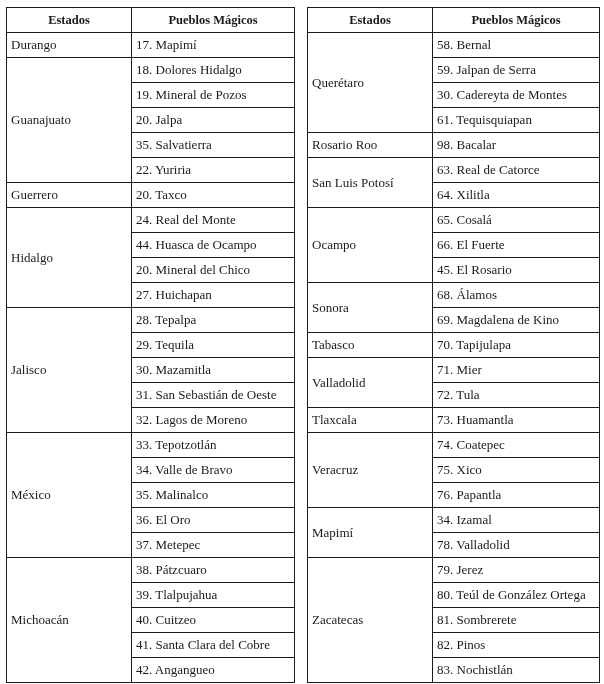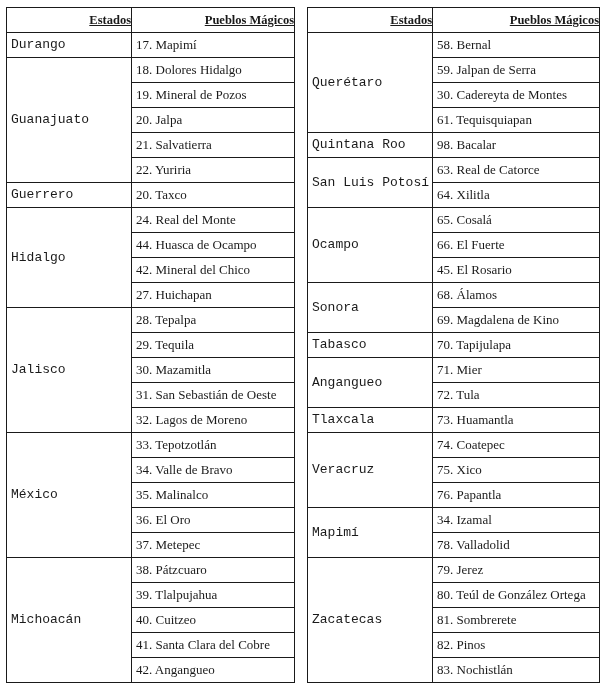--- a/index.html
+++ b/index.html
@@ -35,11 +35,10 @@
       font-weight: normal;
     }
     table.pm th {
-      text-align: right;
+      text-align: center;
       font-weight: bold;
       padding: 0;
       font-size: 12.5px;
-      text-decoration: underline;
     }
     #table-left col.c1 { width: 125px; }
     #table-right col.c1 { width: 125px; }

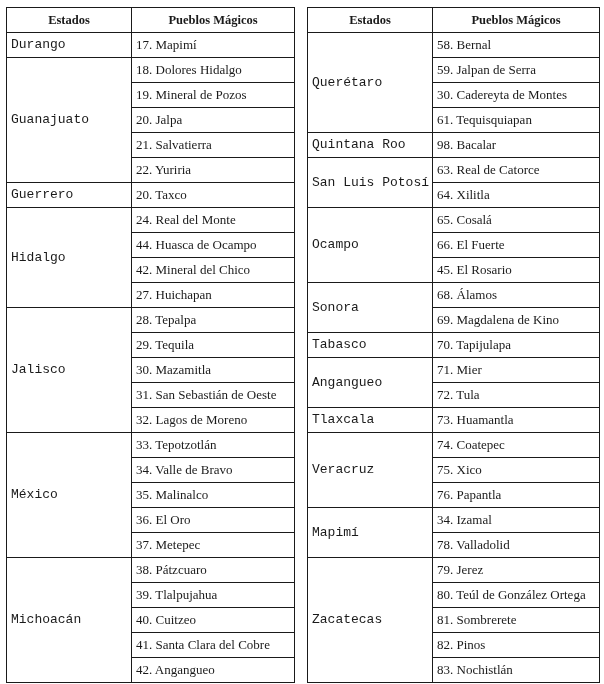--- a/index.html
+++ b/index.html
@@ -42,7 +42,7 @@
     }
     #table-left col.c1 { width: 125px; }
     #table-right col.c1 { width: 125px; }
-    td.estado { vertical-align: middle; font-family: Liberation Mono, monospace; }
+    td.estado { vertical-align: middle; }
     td.pueblo { vertical-align: middle; }
   </style>
 </head>

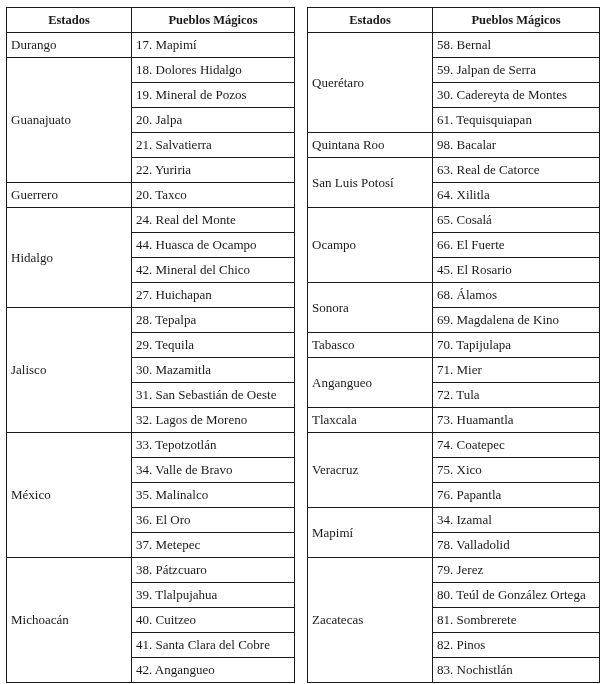--- a/index.html
+++ b/index.html
@@ -75,7 +75,7 @@
         <td class="pueblo">20. Jalpa</td>
       </tr>
       <tr>
-        <td class="pueblo">21. Salvatierra</td>
+        <td class="pueblo">35. Salvatierra</td>
       </tr>
       <tr>
         <td class="pueblo">22. Yuriria</td>

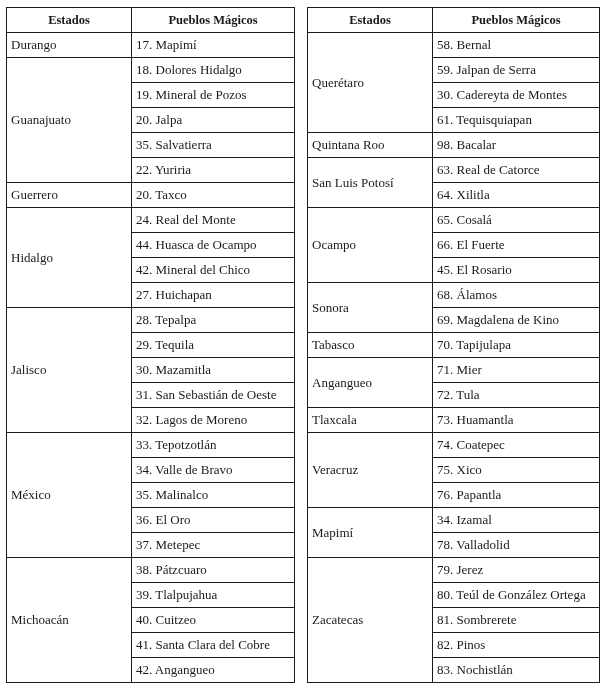--- a/index.html
+++ b/index.html
@@ -174,7 +174,7 @@
         <td class="pueblo">61. Tequisquiapan</td>
       </tr>
       <tr>
-        <td class="estado" rowspan="1">Quintana Roo</td>
+        <td class="estado" rowspan="1">Rosario Roo</td>
         <td class="pueblo">98. Bacalar</td>
       </tr>
       <tr>

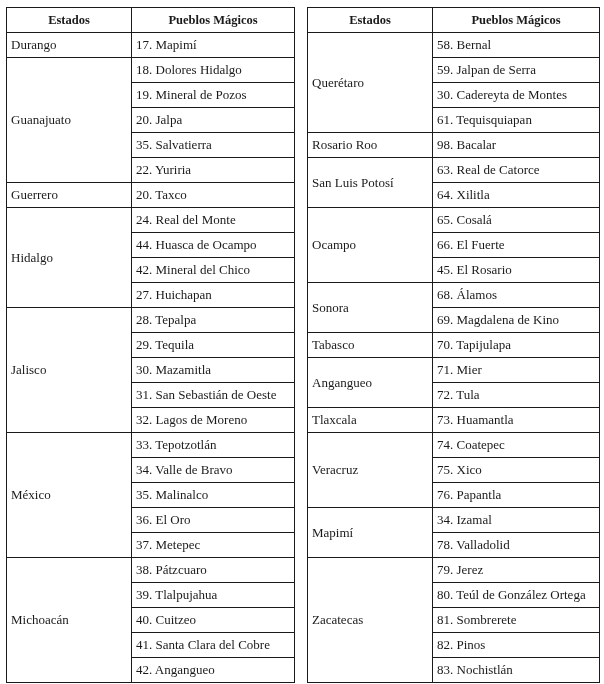--- a/index.html
+++ b/index.html
@@ -92,7 +92,7 @@
         <td class="pueblo">44. Huasca de Ocampo</td>
       </tr>
       <tr>
-        <td class="pueblo">42. Mineral del Chico</td>
+        <td class="pueblo">20. Mineral del Chico</td>
       </tr>
       <tr>
         <td class="pueblo">27. Huichapan</td>

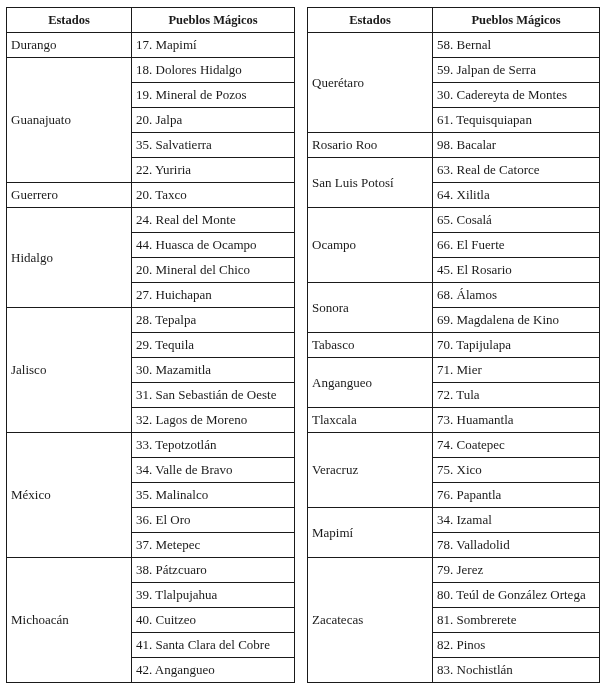--- a/index.html
+++ b/index.html
@@ -206,7 +206,7 @@
         <td class="pueblo">70. Tapijulapa</td>
       </tr>
       <tr>
-        <td class="estado" rowspan="2">Angangueo</td>
+        <td class="estado" rowspan="2">Valladolid</td>
         <td class="pueblo">71. Mier</td>
       </tr>
       <tr>

